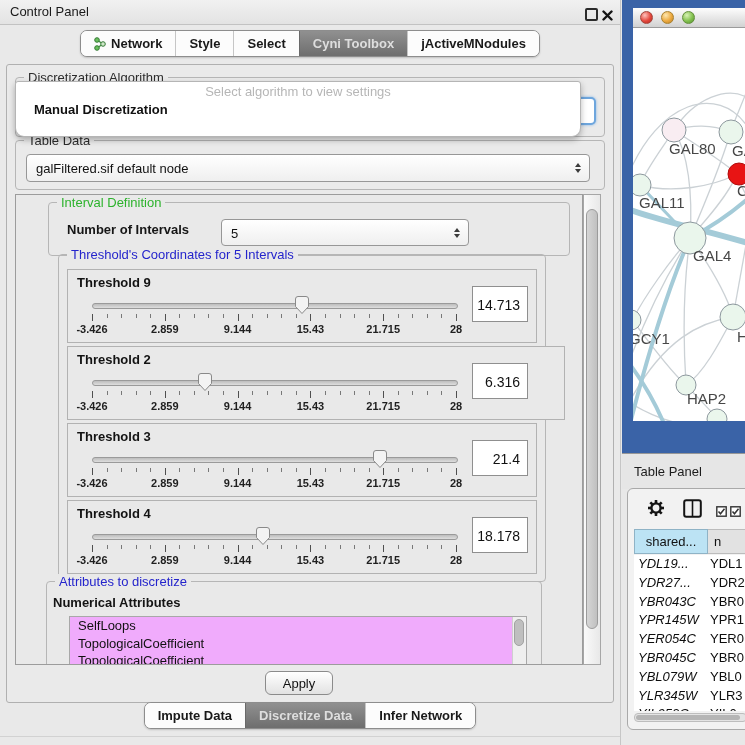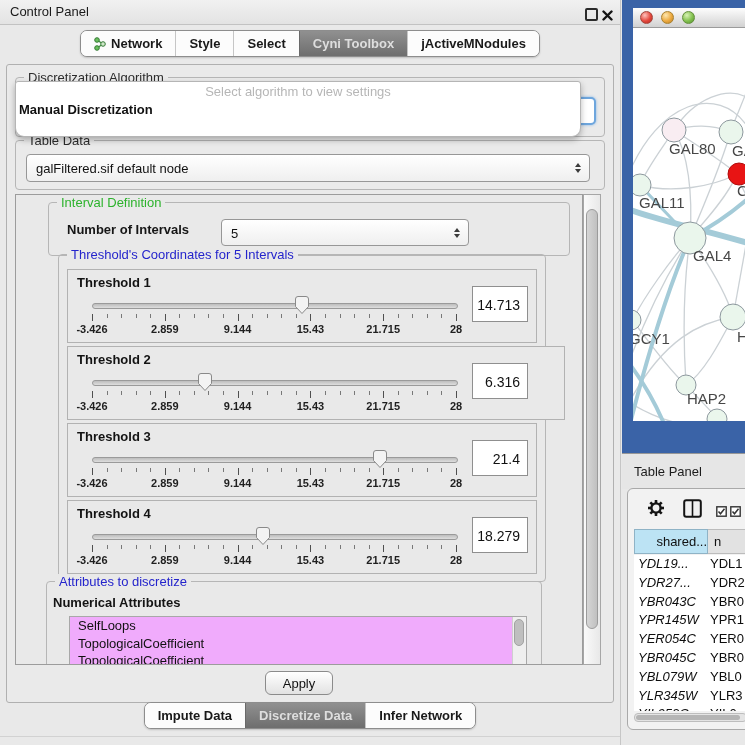--- a/index.html
+++ b/index.html
@@ -32,7 +32,7 @@
   .focus-combo{position:absolute;left:10px;top:19px;width:566px;height:24px;background:#fff;border:2px solid #6ea6dd;border-radius:5px;box-shadow:0 0 3px #86b6e6;}
   .popup{position:absolute;left:8px;top:16px;width:564px;height:54px;background:#fff;border:1px solid #b5b5b5;border-radius:3px 3px 9px 9px;box-shadow:0 3px 6px rgba(0,0,0,.28);z-index:6;}
   .popup-hint{height:19px;line-height:20px;text-align:center;font-size:13px;color:#b6b6b6;}
-  .popup-opt{height:17px;line-height:17px;font-size:13px;padding-left:3px;color:#111;}
+  .popup-opt{height:17px;line-height:17px;font-size:13px;padding-left:18px;color:#111;}
   .popup-opt.bold{font-weight:bold}
 
   #tableDataGroup{left:8px;top:75px;width:588px;height:48px}

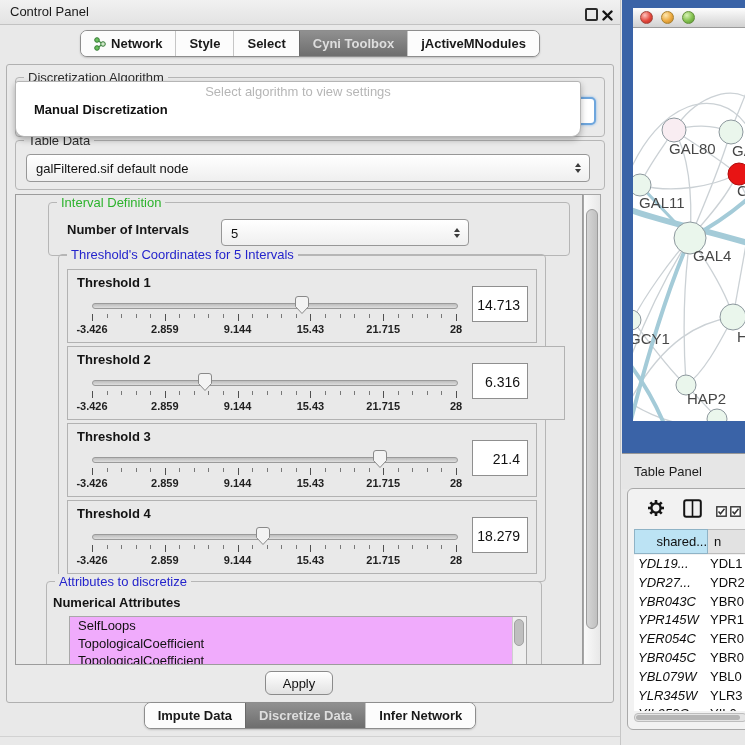--- a/index.html
+++ b/index.html
@@ -178,7 +178,7 @@
         <span class="grp-title blue">Threshold's Coordinates for 5 Intervals</span>
         <div id="thrRows">
             <div class="thr-row" style="top: 14px;">
-              <div class="thr-label">Threshold 1</div>
+              <div class="thr-label">Threshold 9</div>
               <div class="thr-track"></div>
               <div class="tick tick-major" style="left: 24px;"></div>
               <div class="tick" style="left: 38.56px;"></div>

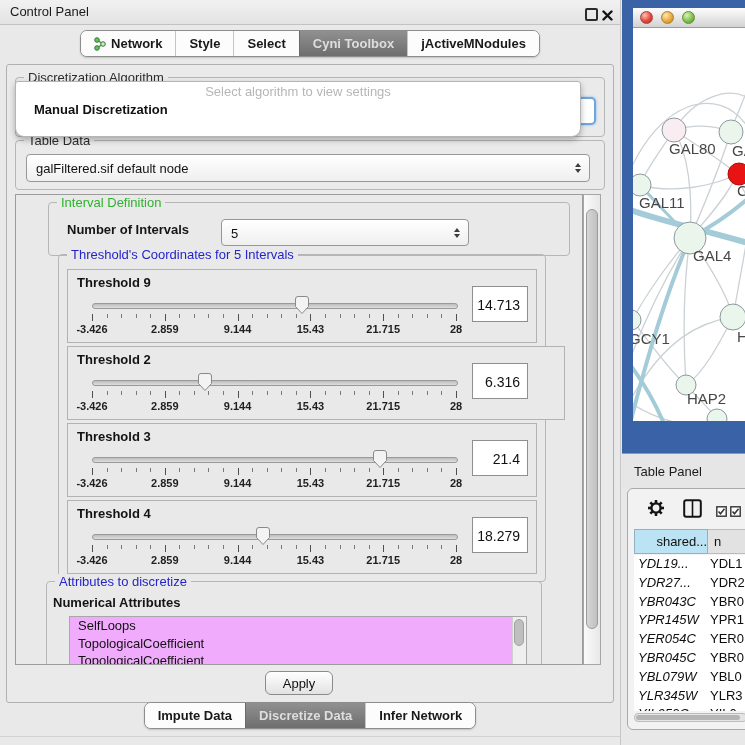--- a/index.html
+++ b/index.html
@@ -335,7 +335,7 @@
               <div class="thr-thumb" style="left: 187.077px;"><svg width="16" height="19">
                   <path d="M1.5,3 a2.5,2.5 0 0 1 2.5,-2.5 h8 a2.5,2.5 0 0 1 2.5,2.5 v7.5 l-6.5,7 -6.5,-7 z" fill="#f3f3f3" stroke="#898989"></path>
                 </svg></div>
-              <div class="thr-value">18.279</div>
+              <div class="thr-value">18.178</div>
             </div>
           </div>
       </div>

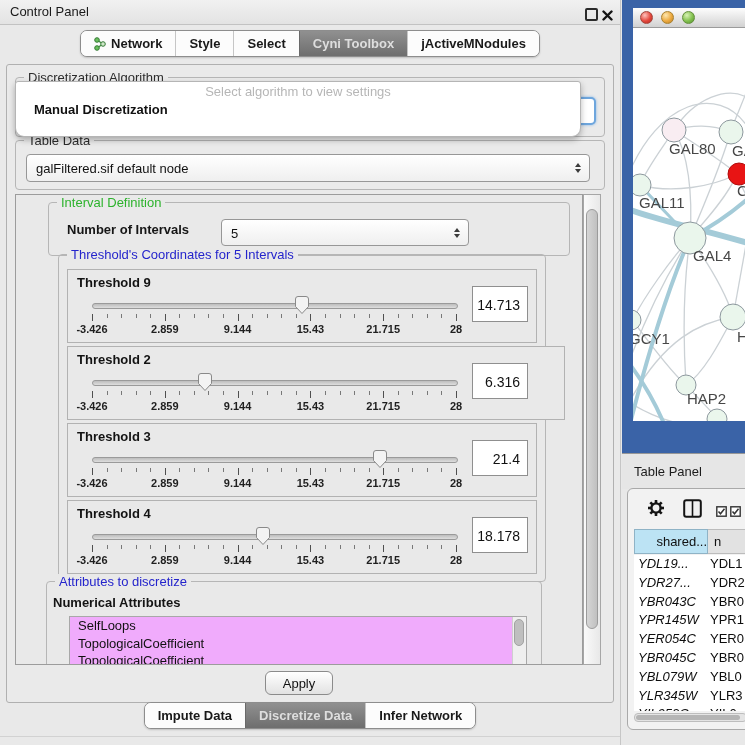--- a/index.html
+++ b/index.html
@@ -92,7 +92,7 @@
   .check-icon-1{position:absolute;left:88px;top:14px;}
   .check-icon-2{position:absolute;left:102px;top:14px;}
   .tp-th{position:absolute;top:40px;height:25px;font-size:13px;box-sizing:border-box;line-height:23px;color:#111;}
-  .tp-th1{left:6px;width:74px;background:#bce3f4;border:1px solid #8fb3c6;text-align:right;}
+  .tp-th1{left:6px;width:74px;background:#bce3f4;border:1px solid #8fb3c6;text-align:center;}
   .tp-th2{left:80px;width:60px;background:#e2e2e2;border:1px solid #bcbcbc;border-left:none;padding-left:6px;}
   #tpRows{position:absolute;left:6px;top:66px;width:120px;height:156px;overflow:hidden;background:#fff;}
   .tp-row{height:18.8px;line-height:18.8px;font-size:13px;white-space:nowrap;color:#0d0d0d;}

